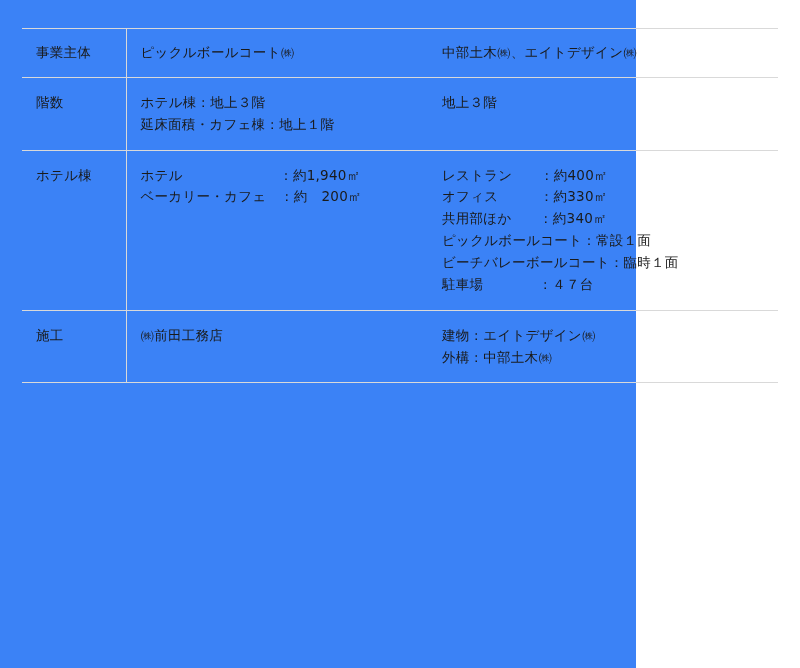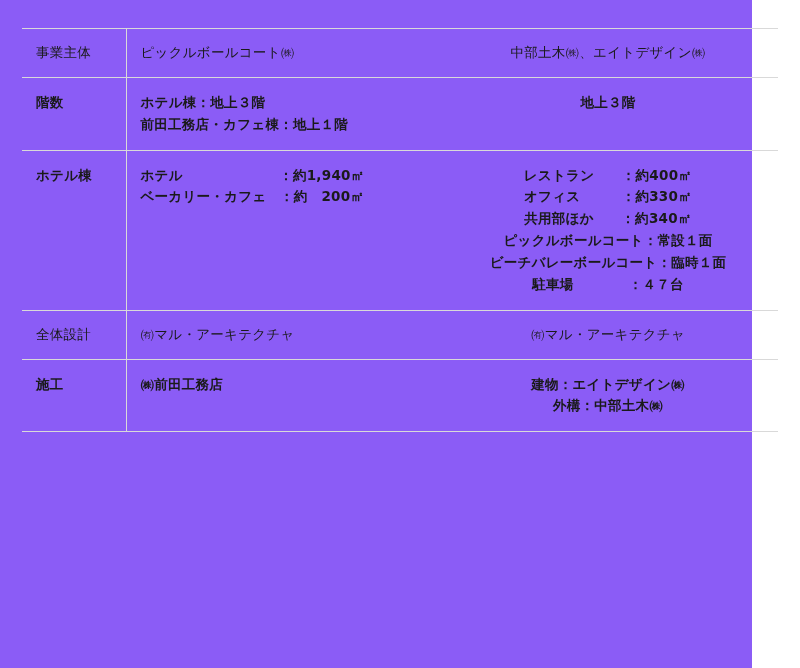--- a/index.html
+++ b/index.html
@@ -15,10 +15,10 @@
     overflow: hidden;
   }
   .sheet {
-    width: 752px;
+    width: 636px;
     height: 668px;
     position: relative;
-    background: #8b5cf6;
+    background: #3b82f6;
     box-sizing: border-box;
     padding: 28px 22px 18px 22px;
   }

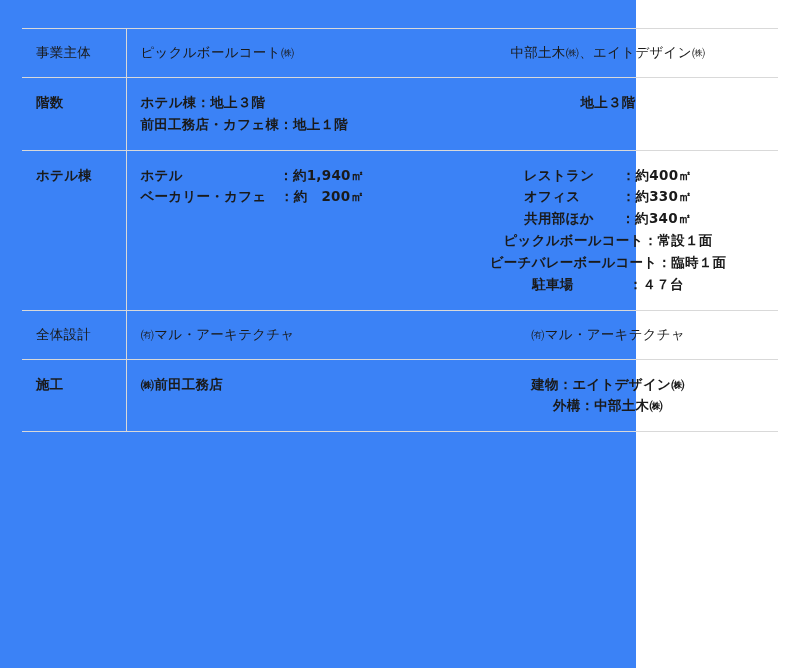--- a/index.html
+++ b/index.html
@@ -57,7 +57,6 @@
   }
   td.colB {
     padding-left: 16px;
-    text-align: center;
   }
   
   tr.tall td { padding-top: 14px; padding-bottom: 14px; font-weight: bold; }

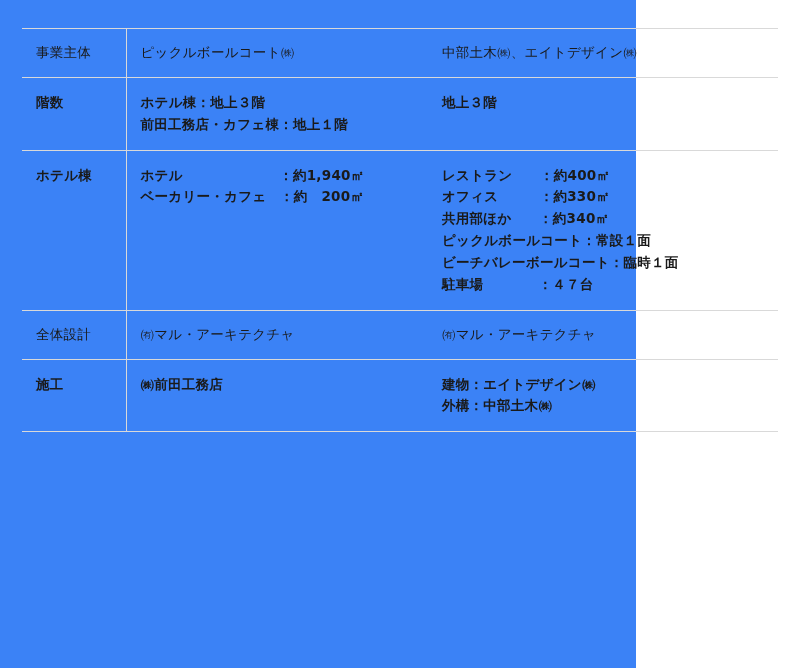--- a/index.html
+++ b/index.html
@@ -59,7 +59,7 @@
     padding-left: 16px;
   }
   
-  tr.tall td { padding-top: 14px; padding-bottom: 14px; font-weight: bold; }
+  tr.tall td { padding-top: 14px; padding-bottom: 14px; }
 </style>
 </head>
 <body>

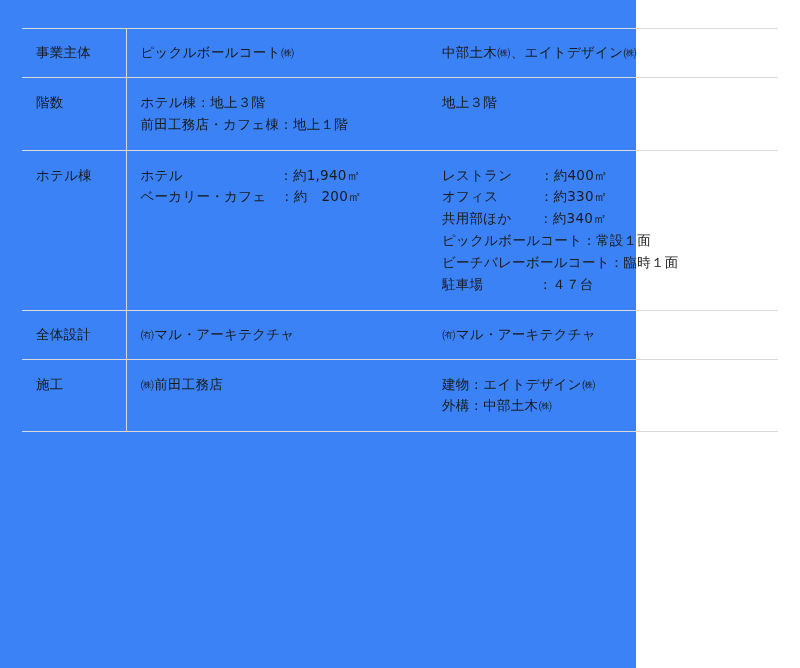--- a/index.html
+++ b/index.html
@@ -80,7 +80,7 @@
       <tr class="tall">
         <td class="label">階数</td>
         <td class="colA">ホテル棟：地上３階
-前田工務店・カフェ棟：地上１階</td>
+延床面積・カフェ棟：地上１階</td>
         <td class="colB">地上３階</td>
       </tr>
       <tr class="tall">

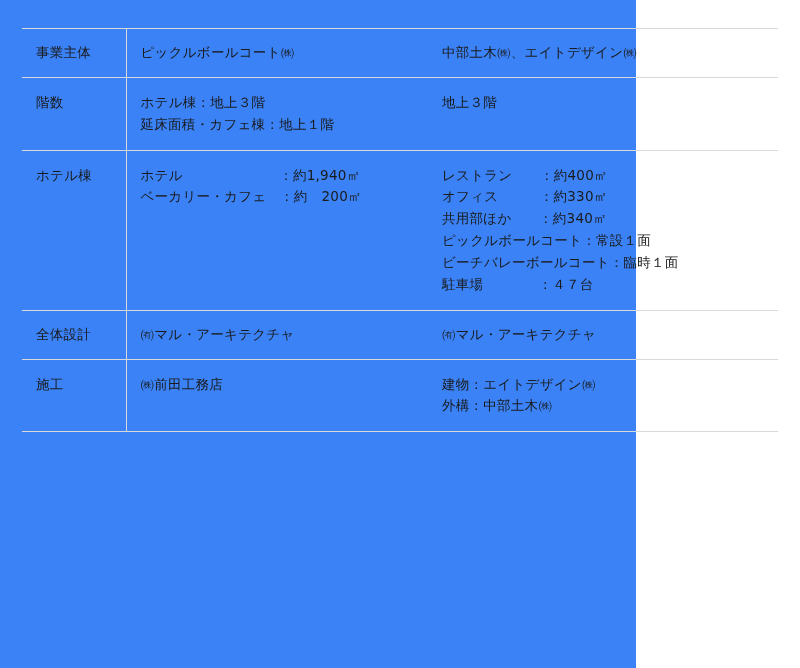--- a/index.html
+++ b/index.html
@@ -94,11 +94,6 @@
 ビーチバレーボールコート：臨時１面
 駐車場　　　　：４７台</td>
       </tr>
-      <tr>
-        <td class="label">全体設計</td>
-        <td class="colA">㈲マル・アーキテクチャ</td>
-        <td class="colB">㈲マル・アーキテクチャ</td>
-      </tr>
       <tr class="tall">
         <td class="label">施工</td>
         <td class="colA">㈱前田工務店</td>

